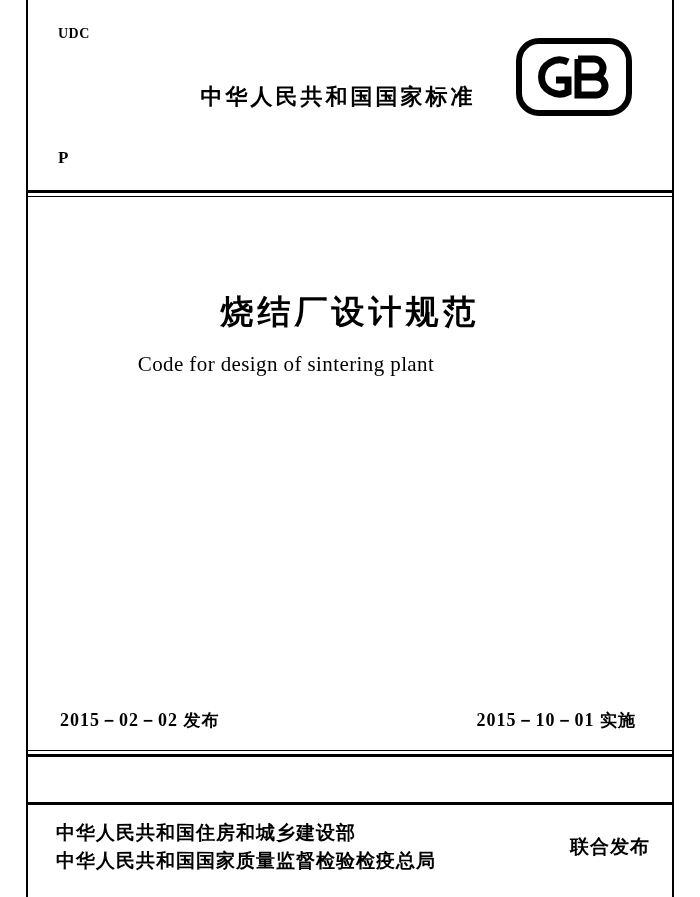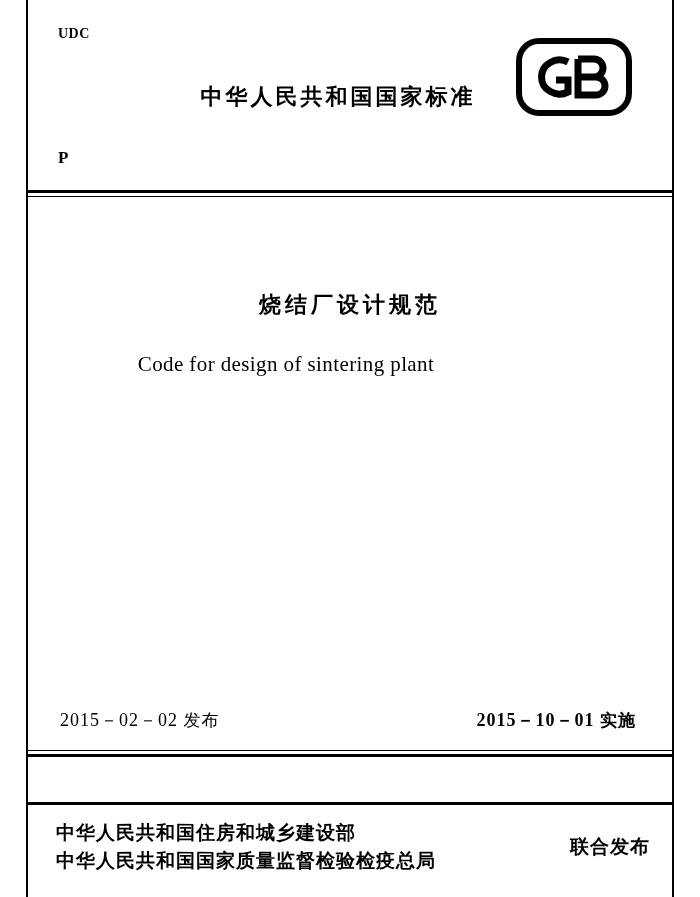--- a/index.html
+++ b/index.html
@@ -101,7 +101,7 @@
     text-align: center;
     font-family: "DejaVu Sans", sans-serif;
     font-weight: bold;
-    font-size: 22px;
+    font-size: 33px;
     letter-spacing: 4px;
   }
   .title-en {

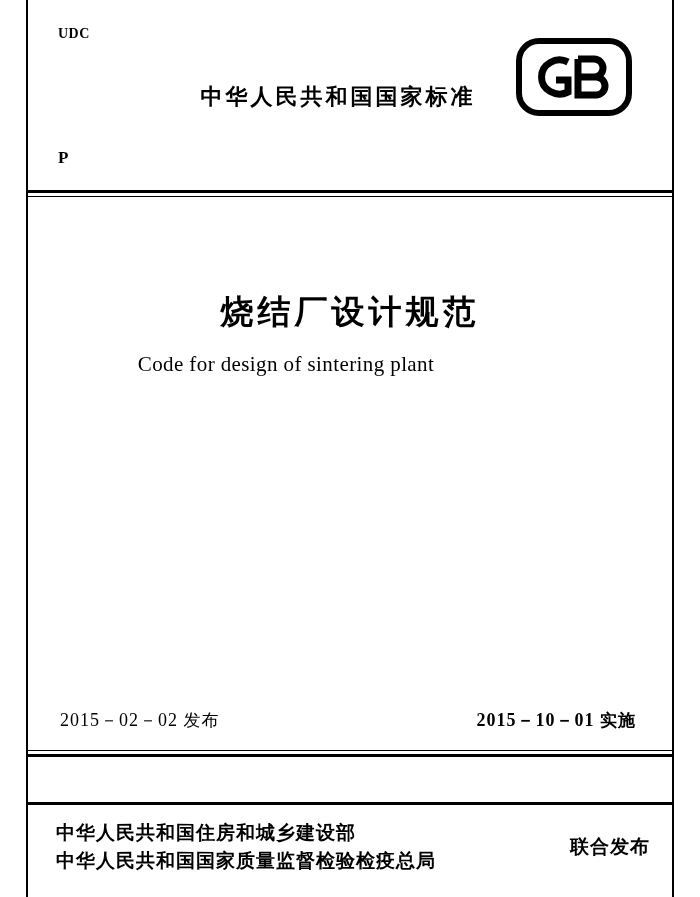--- a/index.html
+++ b/index.html
@@ -121,7 +121,7 @@
     left: 60px;
     top: 708px;
     font-family: "Liberation Serif", serif;
-    font-weight: normal;
+    font-weight: bold;
     font-size: 18px;
     letter-spacing: 1px;
   }

